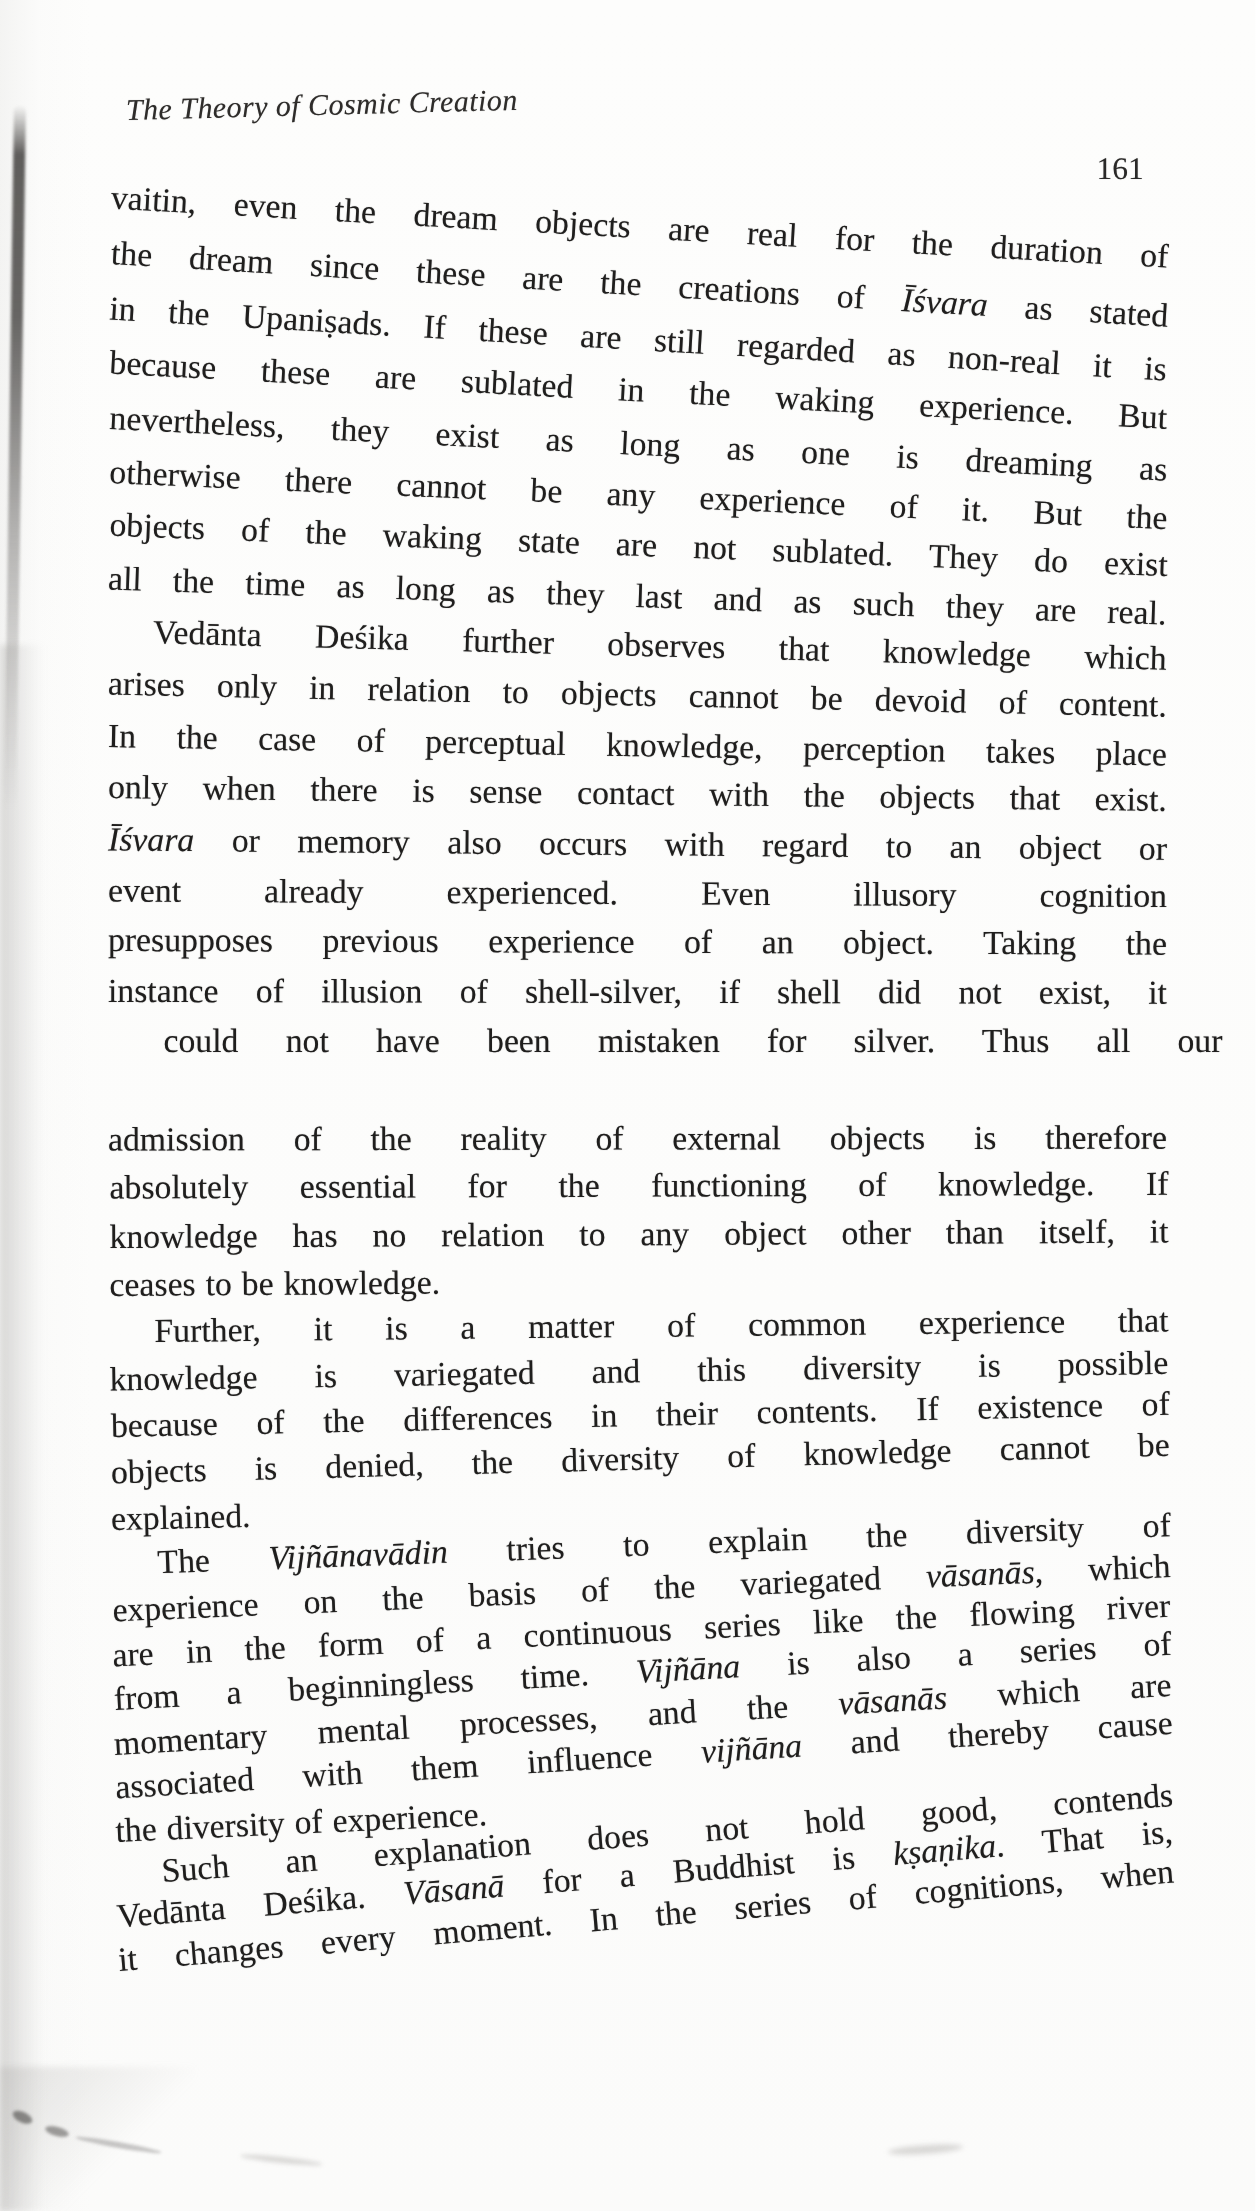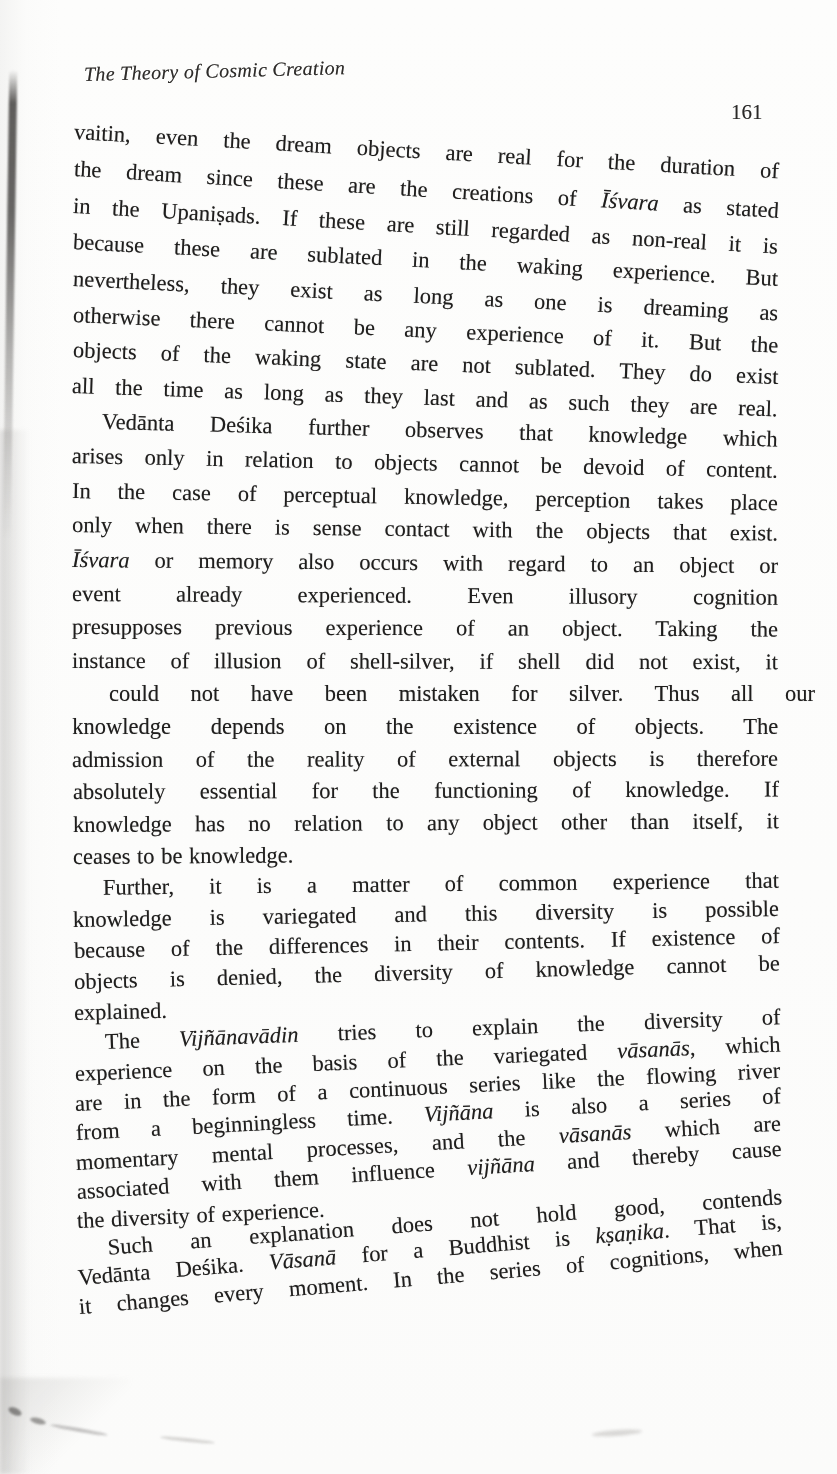--- a/index.html
+++ b/index.html
@@ -144,7 +144,6 @@
       <div class="line" style="left: 72.152px; top: 613.25px; transform: rotate(0.2deg);"><span>presupposes previous experience of an object. Taking the</span></div>
       <div class="line" style="left: 72.2px; top: 646.75px; transform: rotate(0.1deg);"><span>instance of illusion of shell-silver, if shell did not exist, it</span></div>
       <div class="line" style="left: 81px; top: 680px; transform: rotate(0deg); margin-left: 28px;"><span>could not have been mistaken for silver. Thus all our</span></div>
-      <div class="line" style="left: 72.368px; top: 713px; transform: rotate(0deg);"><span>knowledge depends on the existence of objects. The</span></div>
       <div class="line" style="left: 72.488px; top: 745.75px; transform: rotate(-0.1deg);"><span>admission of the reality of external objects is therefore</span></div>
       <div class="line" style="left: 72.632px; top: 778.25px; transform: rotate(-0.2deg);"><span>absolutely essential for the functioning of knowledge. If</span></div>
       <div class="line" style="left: 72.8px; top: 810.5px; transform: rotate(-0.3deg);"><span>knowledge has no relation to any object other than itself, it</span></div>

